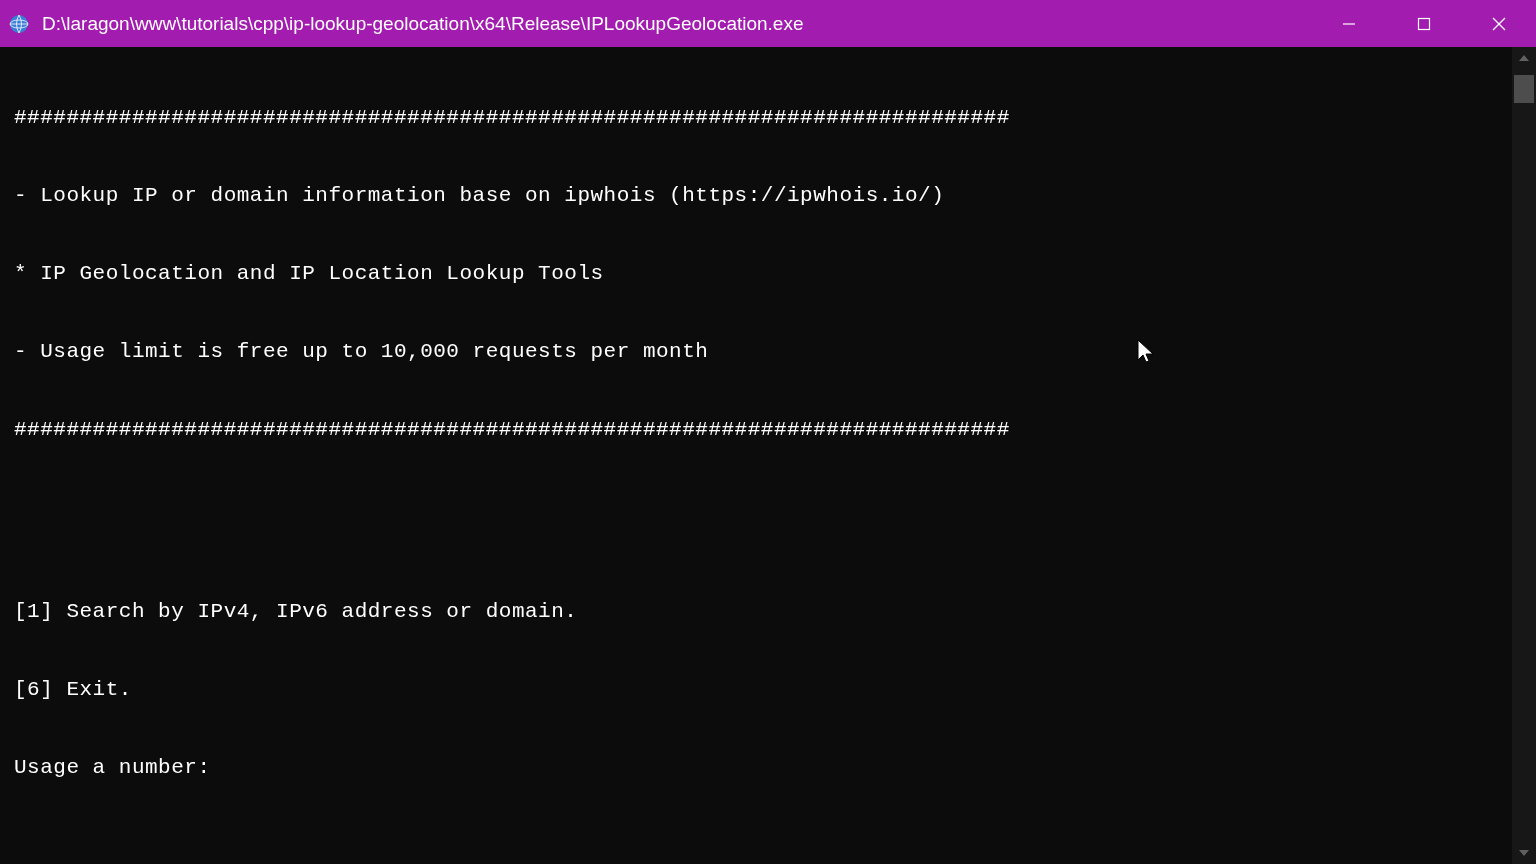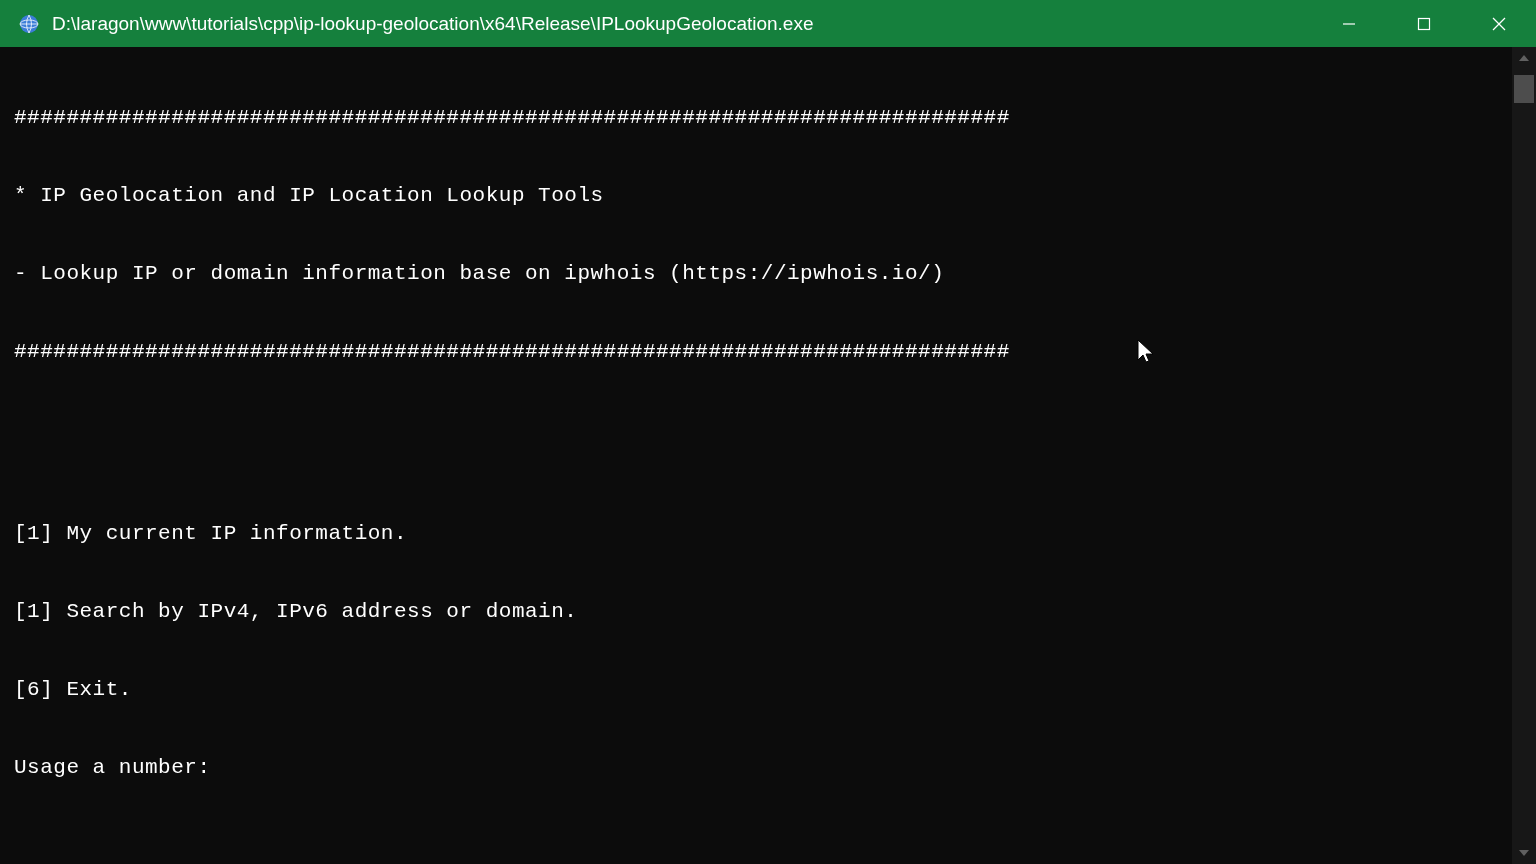--- a/index.html
+++ b/index.html
@@ -17,10 +17,10 @@
     }
     .titlebar {
       height: 47px;
-      background: #15803d;
+      background: #a21caf;
       display: flex;
       align-items: center;
-      padding-left: 18px;
+      padding-left: 8px;
       color: #ffffff;
       font-family: 'Segoe UI', sans-serif;
       font-size: 18px;

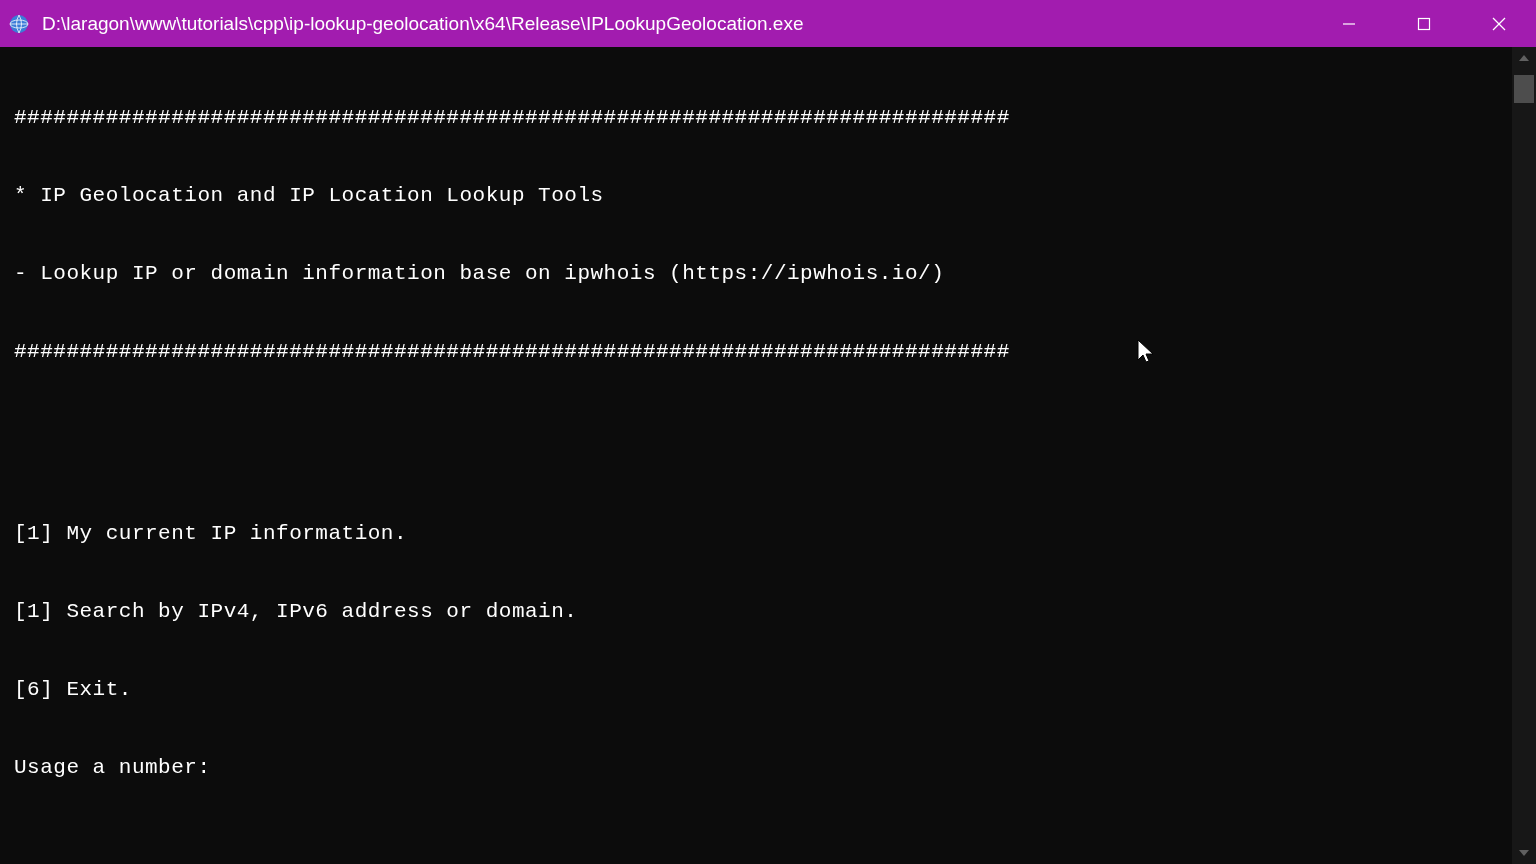--- a/index.html
+++ b/index.html
@@ -148,8 +148,8 @@
 
 <div class="console-area">
   <span class="console-line">############################################################################</span>
+  <span class="console-line">- Lookup IP or domain information base on ipwhois (https://ipwhois.io/)</span>
   <span class="console-line">* IP Geolocation and IP Location Lookup Tools</span>
-  <span class="console-line">- Lookup IP or domain information base on ipwhois (https://ipwhois.io/)</span>
   <span class="console-line">############################################################################</span>
   <span class="console-line"></span>
   <span class="console-line"></span>

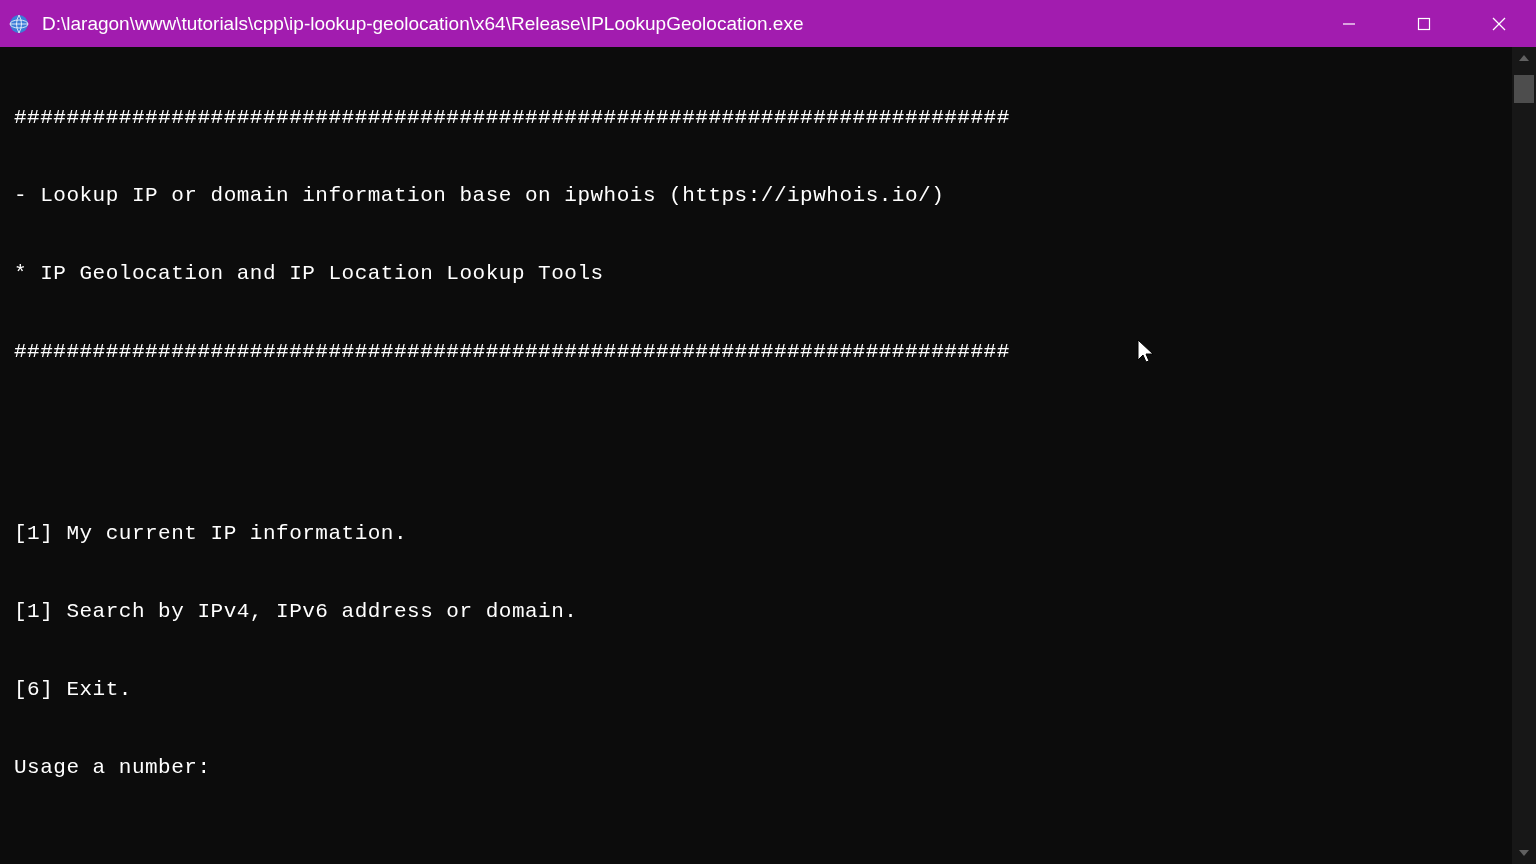--- a/index.html
+++ b/index.html
@@ -150,6 +150,7 @@
   <span class="console-line">############################################################################</span>
   <span class="console-line">- Lookup IP or domain information base on ipwhois (https://ipwhois.io/)</span>
   <span class="console-line">* IP Geolocation and IP Location Lookup Tools</span>
+  <span class="console-line">- Usage limit is free up to 10,000 requests per month</span>
   <span class="console-line">############################################################################</span>
   <span class="console-line"></span>
   <span class="console-line"></span>

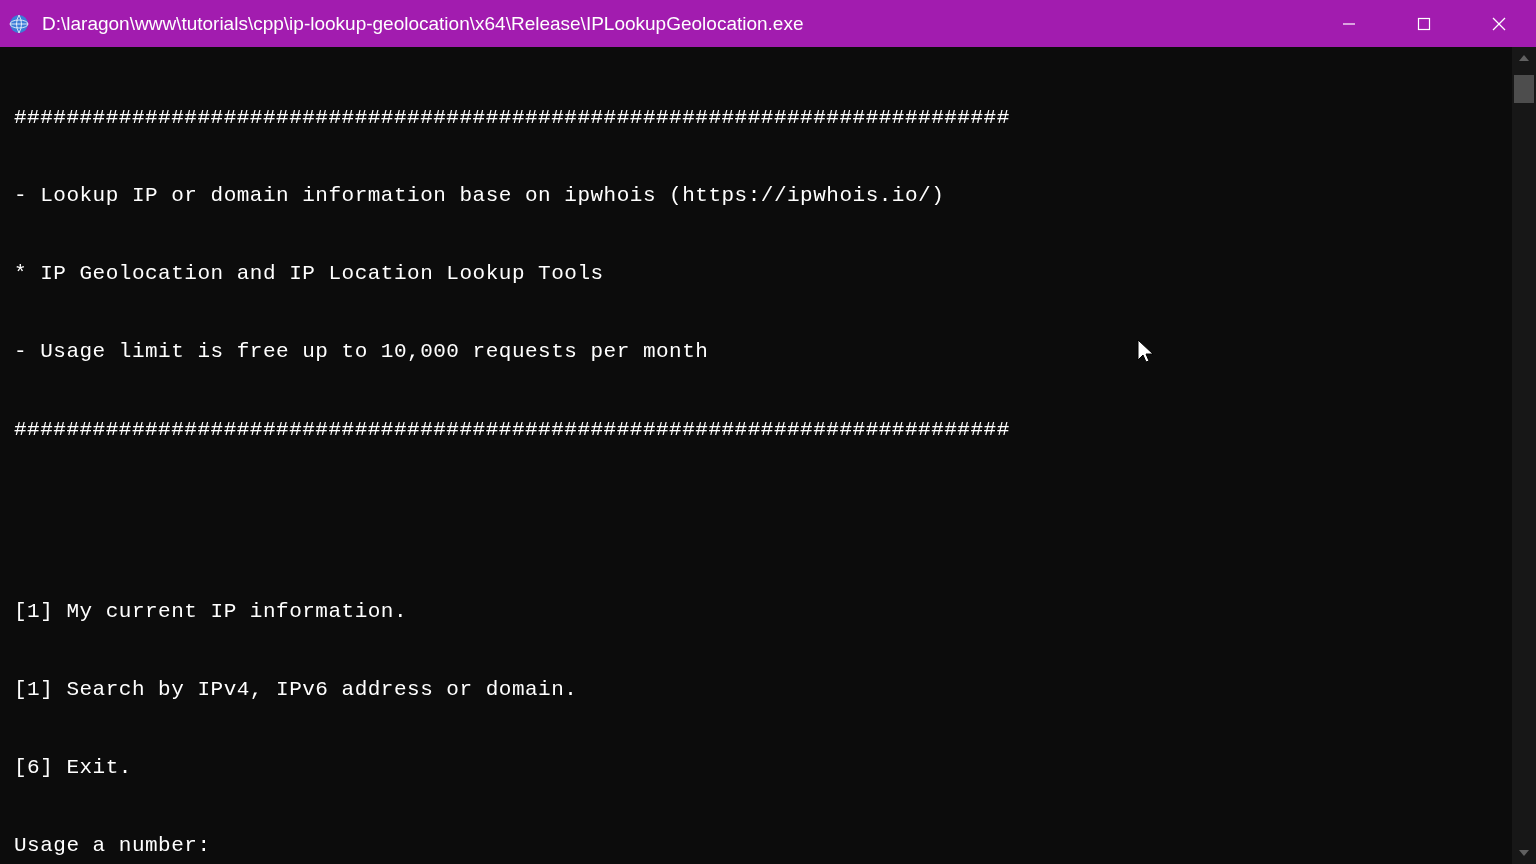--- a/index.html
+++ b/index.html
@@ -154,7 +154,6 @@
   <span class="console-line">############################################################################</span>
   <span class="console-line"></span>
   <span class="console-line"></span>
-  <span class="console-line">[1] My current IP information.</span>
   <span class="console-line">[1] Search by IPv4, IPv6 address or domain.</span>
   <span class="console-line">[6] Exit.</span>
   <span class="console-line">Usage a number:</span>

